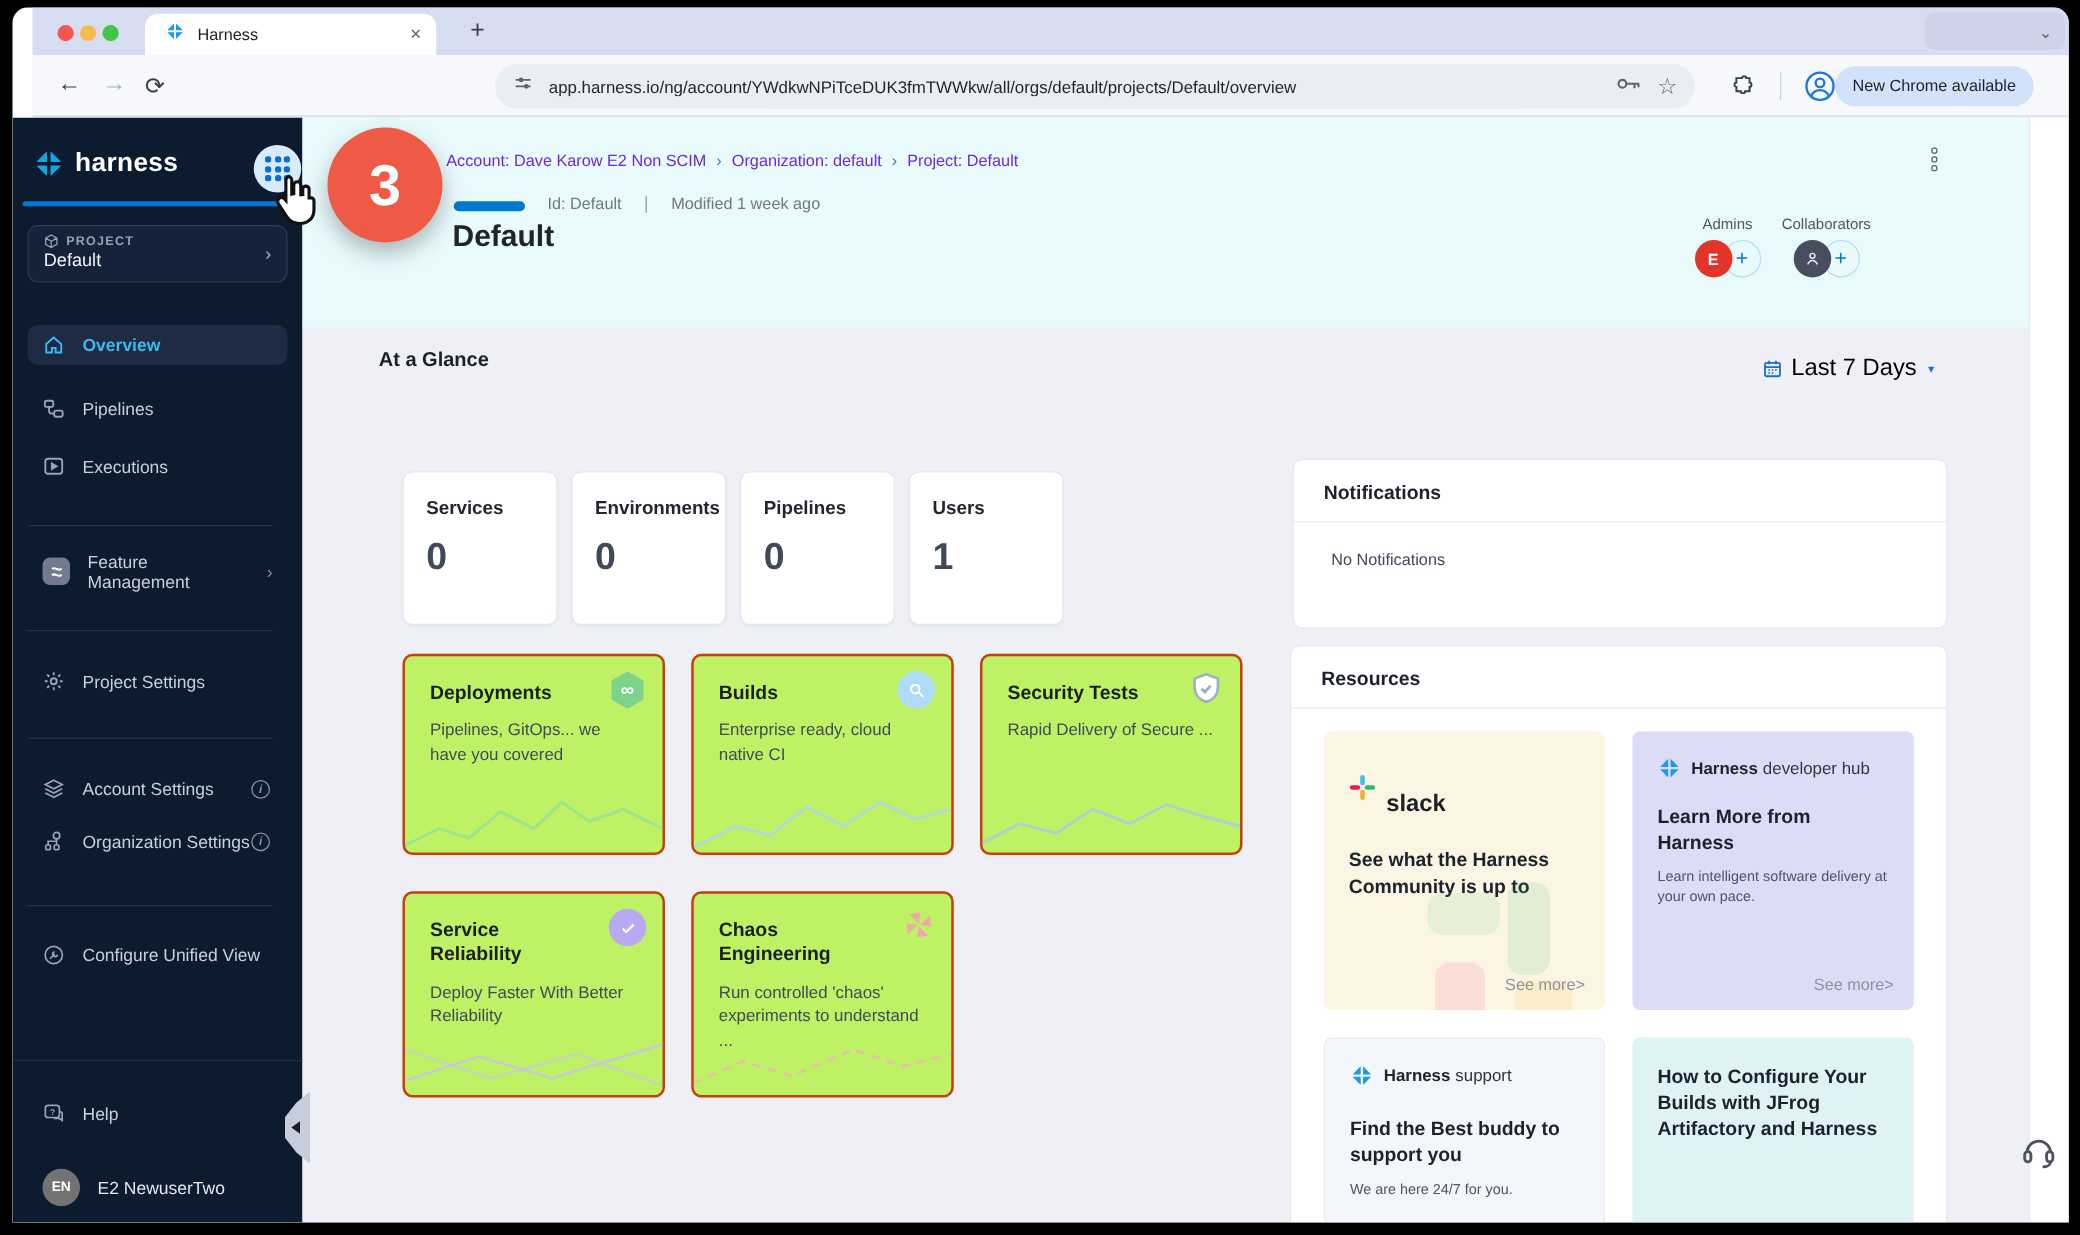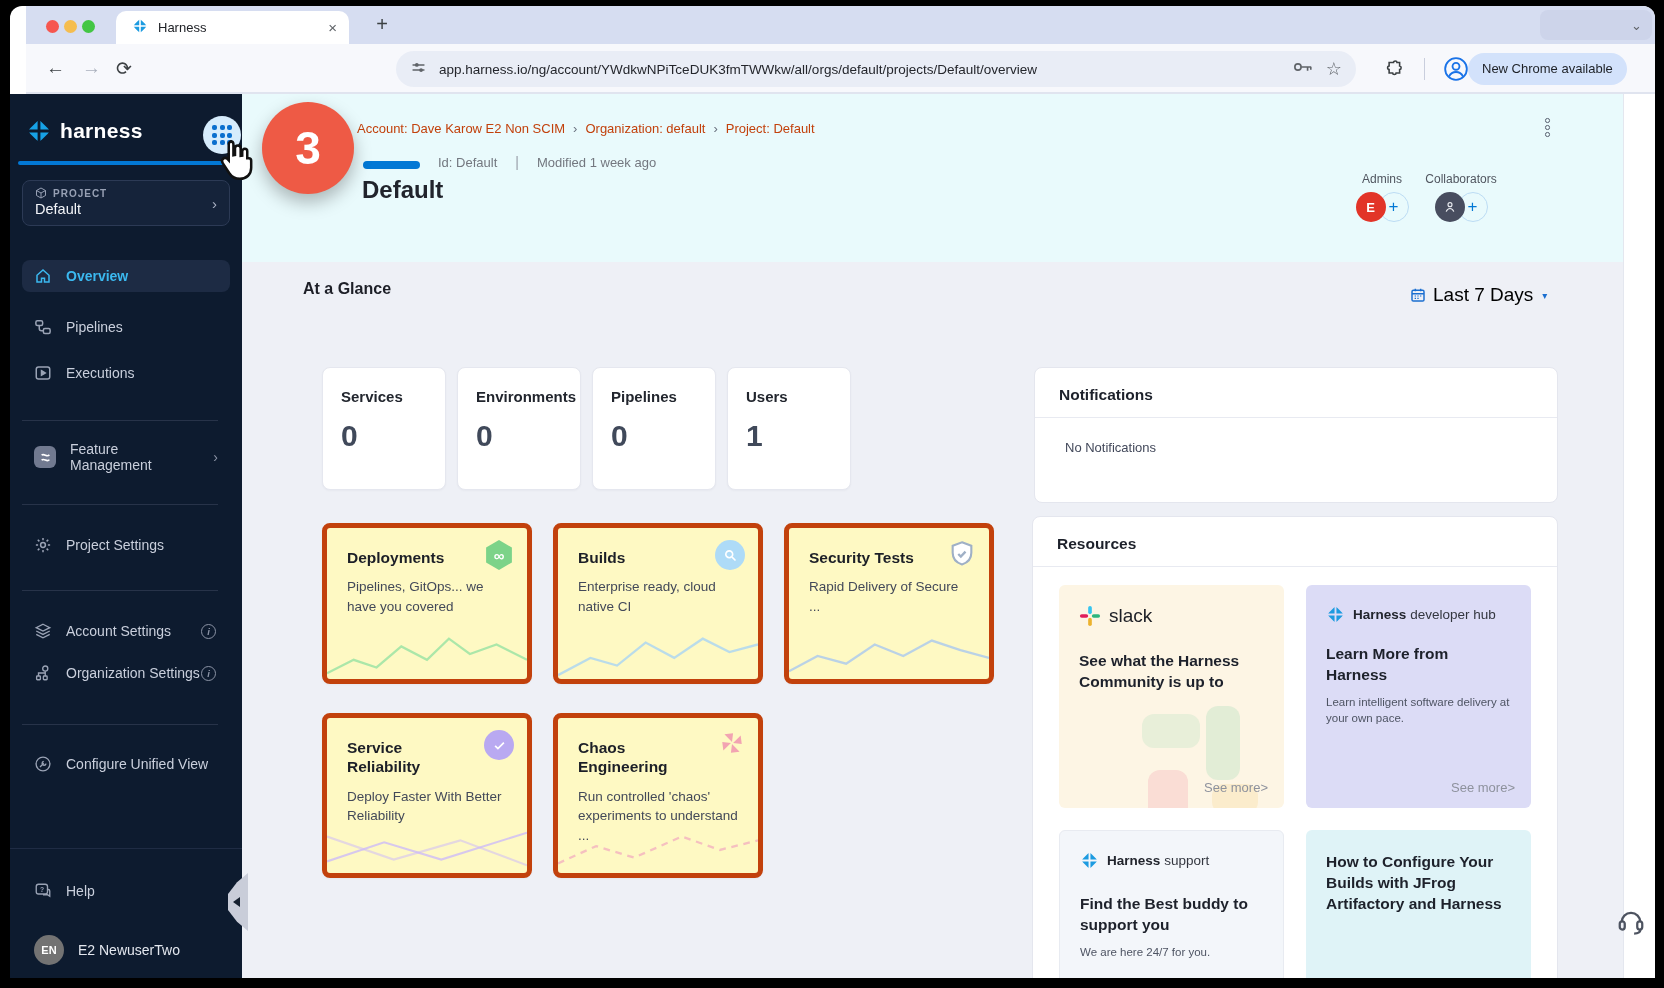--- a/index.html
+++ b/index.html
@@ -77,7 +77,7 @@
   .band { position:absolute; left:0; top:0; width:1381px; height:168px; background:#e9fafc; }
 
   .breadcrumb { position:absolute; left:115px; top:27px; font-size:13px; display:flex; gap:8px; align-items:center; }
-  .crumb { color:#c2410c; }
+  .crumb { color:#6d28d9; }
   .crumb-sep { color:#6b7280; font-size:13px; }
   .page-kebab { position:absolute; left:1303px; top:24px; display:flex; flex-direction:column; gap:2.5px; }
   .page-kebab i { width:4.5px; height:4.5px; border:1.4px solid #596070; border-radius:50%; }

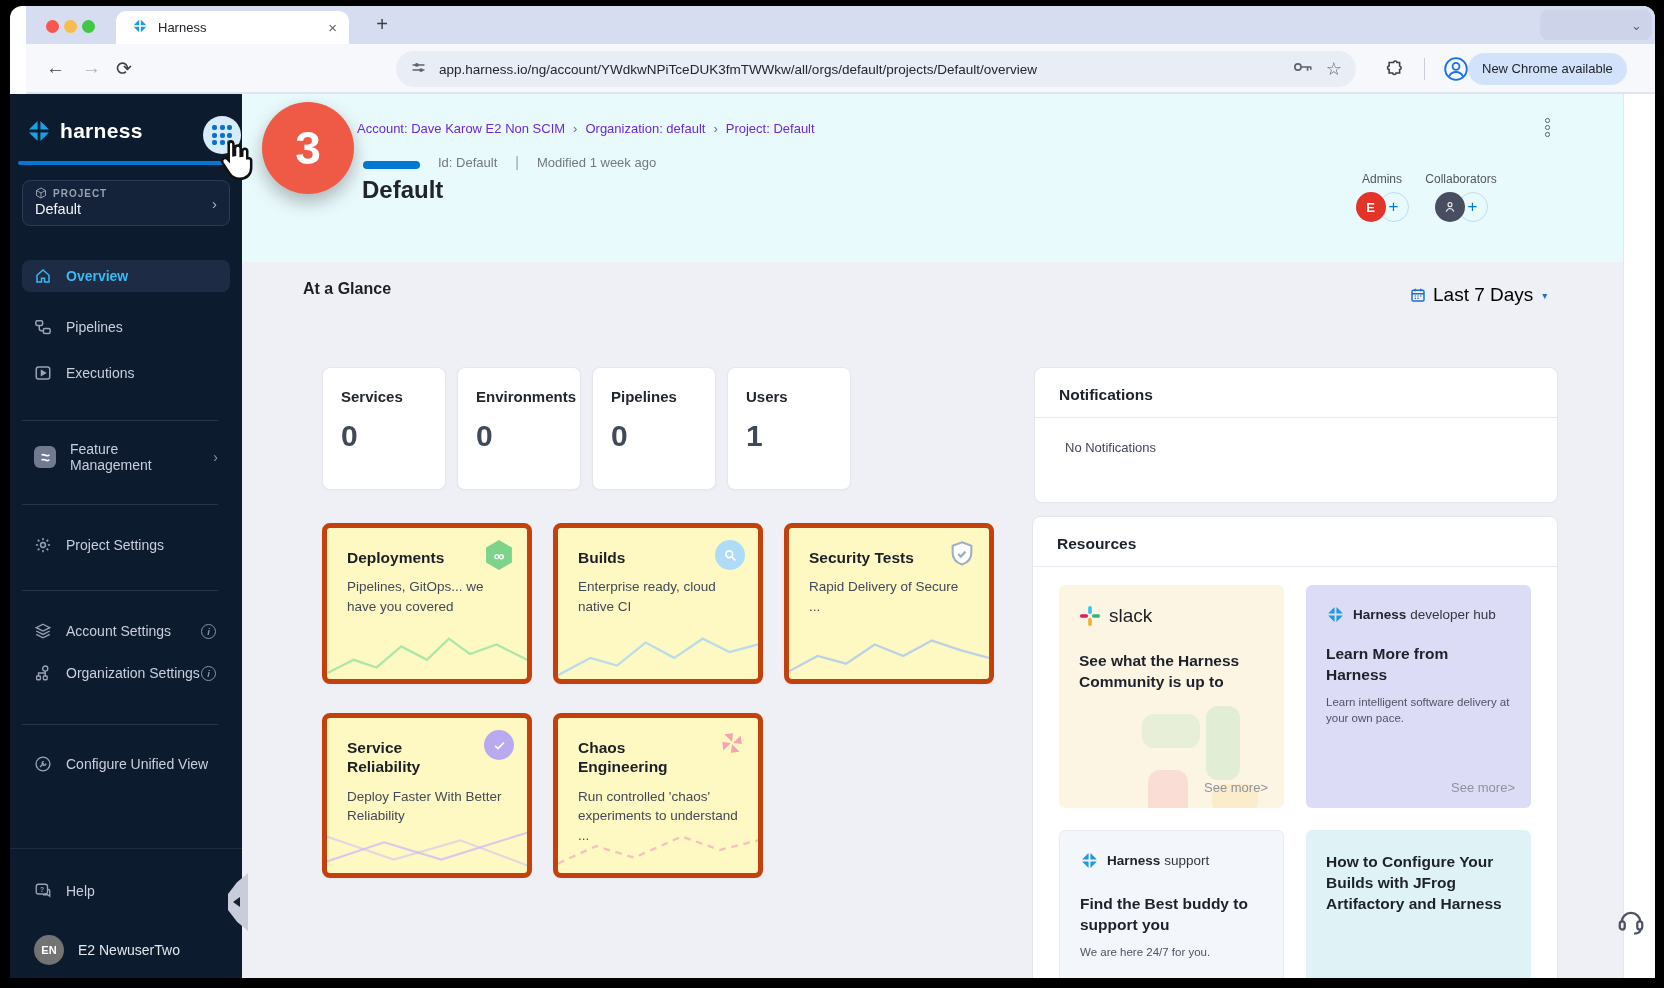--- a/index.html
+++ b/index.html
@@ -99,7 +99,7 @@
   .range-text { font-size:19px; font-weight:500; color:#000000; }
   .range-caret { color:#1a6ed0; font-size:10px; margin-left:2px; }
 
-  .stats-row { position:absolute; left:80px; top:273px; display:flex; gap:11px; }
+  .stats-row { position:absolute; left:80px; top:283px; display:flex; gap:11px; }
   .stat-card { width:124px; height:123px; background:#fff; border:1px solid #e5e7ef; border-radius:8px; padding:20px 18px;
                box-shadow:0 1px 2px rgba(40,48,70,.04); }
   .stat-label { font-size:15px; font-weight:700; color:#22262e; }

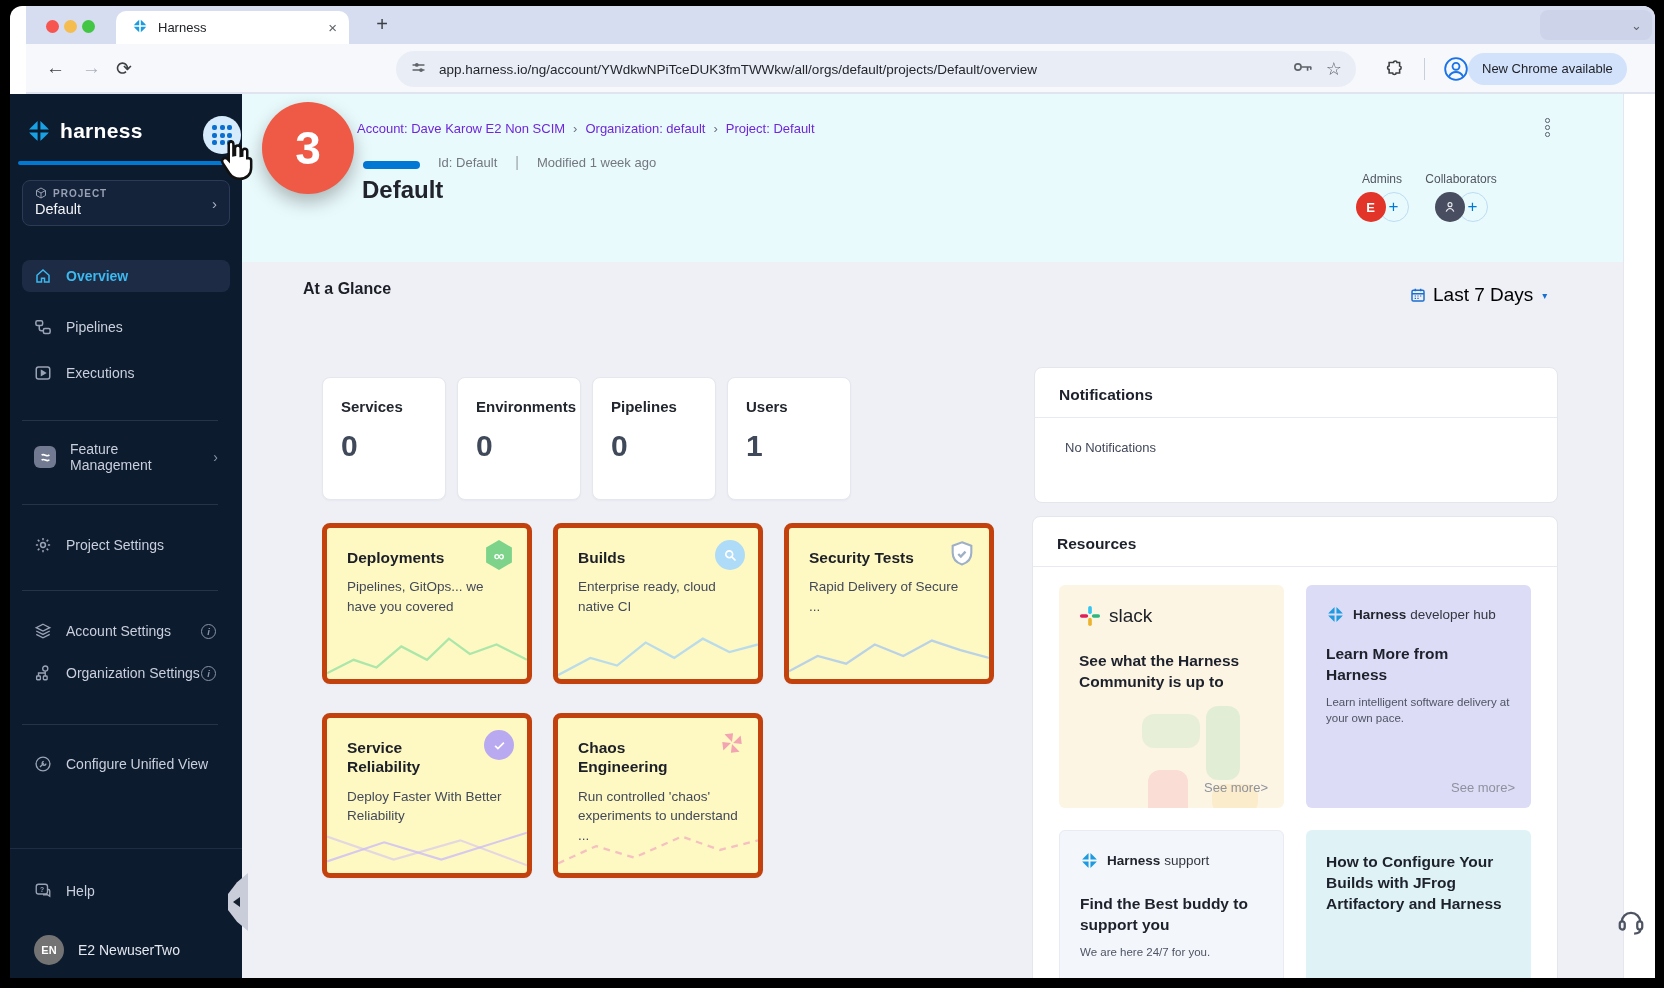--- a/index.html
+++ b/index.html
@@ -107,7 +107,7 @@
 
   .mod-row { position:absolute; display:flex; gap:21px; }
   .mod-row.r1 { left:80px; top:429px; } .mod-row.r2 { left:80px; top:619px; }
-  .mod-card { position:relative; width:210px; background:#fef9c3; border:5px solid #c2410c; border-radius:8px;
+  .mod-card { position:relative; width:210px; background:#bef264; border:2px solid #c2410c; border-radius:8px;
               padding:20px 20px 0; overflow:hidden; box-shadow:0 1px 2px rgba(40,48,70,.04); }
   .r1 .mod-card { height:161px; } .r2 .mod-card { height:165px; }
   .mod-title { font-size:15.5px; font-weight:700; color:#1c1f27; line-height:1.25; padding-right:40px; }

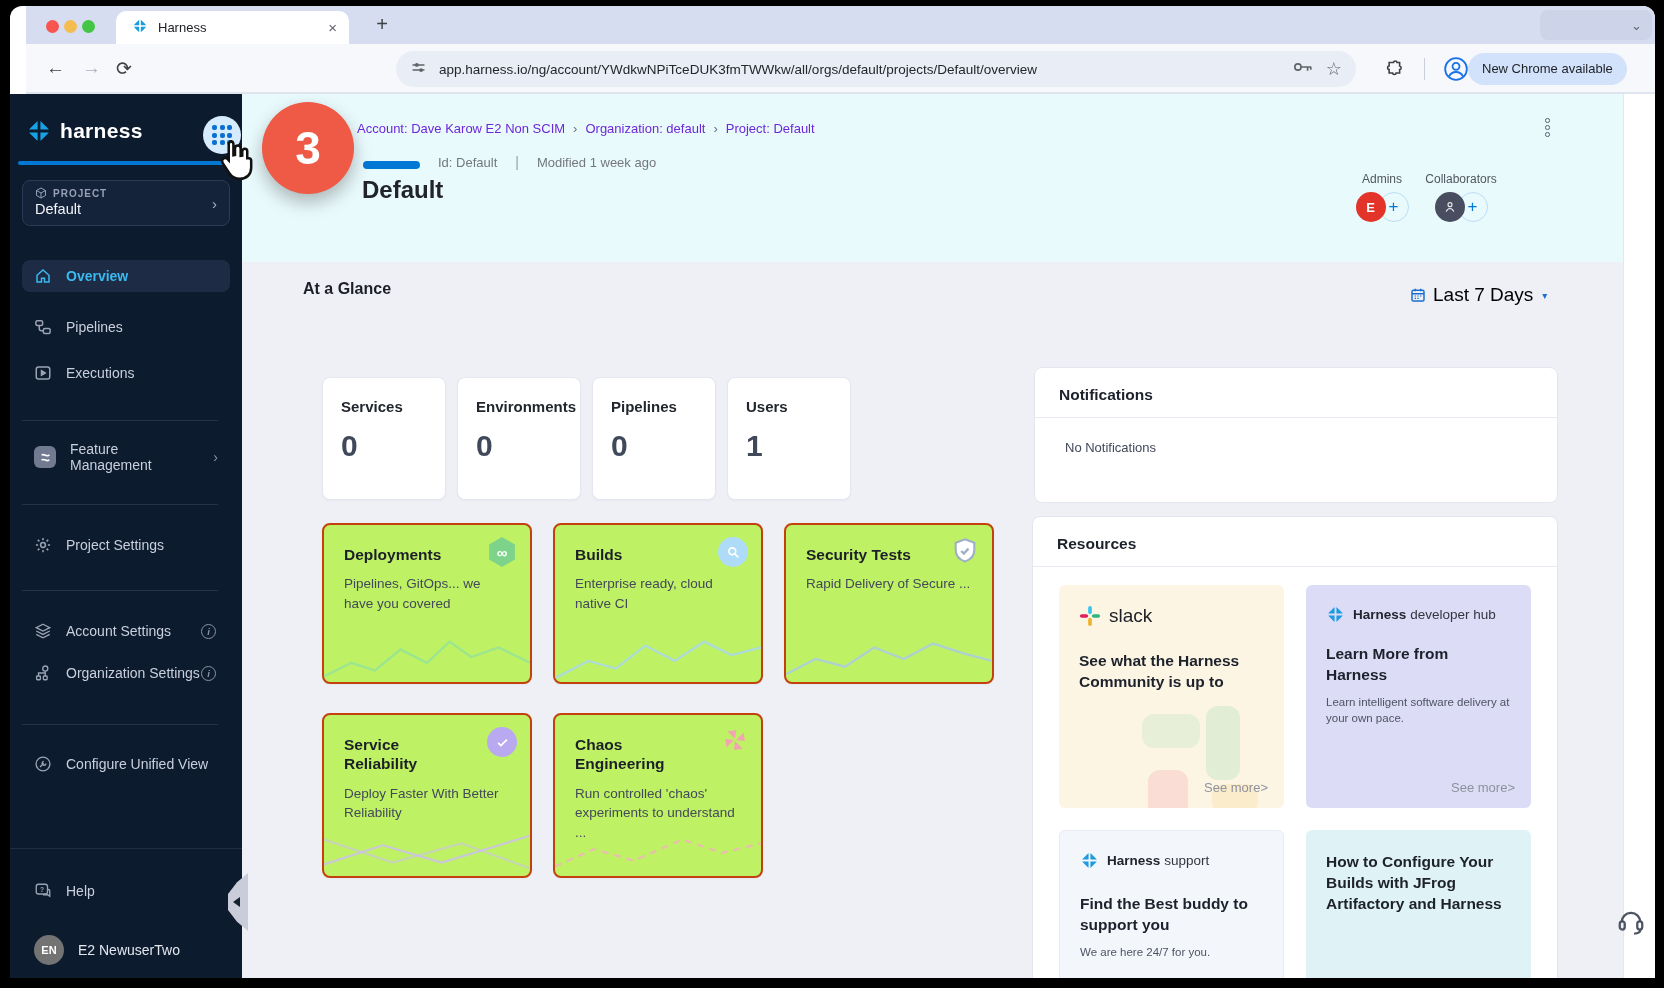--- a/index.html
+++ b/index.html
@@ -132,7 +132,7 @@
   .tile-support { background:#f3f6fa; border:1px solid #e8ebf1; }
   .tile-jfrog { background:#dff3f7; }
   .tile-brand { display:flex; align-items:center; gap:8px; }
-  .slack-word { font-size:19px; font-weight:400; color:#1d1f26; }
+  .slack-word { font-size:19px; font-weight:700; color:#1d1f26;margin-top:28px; }
   .brand-bold { font-size:13.5px; font-weight:700; color:#22252d; }
   .brand-rest { font-size:13.5px; color:#33363f; }
   .tile-heading { font-size:15.5px; font-weight:700; color:#1d212b; line-height:1.35; margin-top:24px; }

